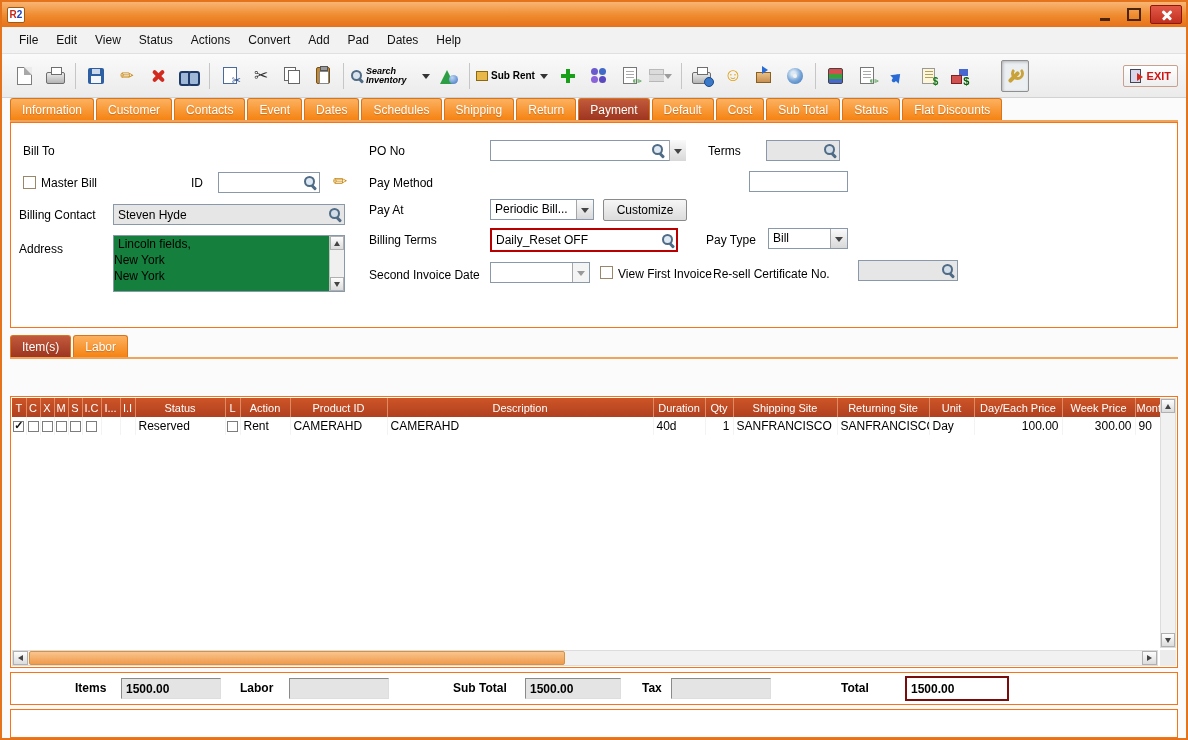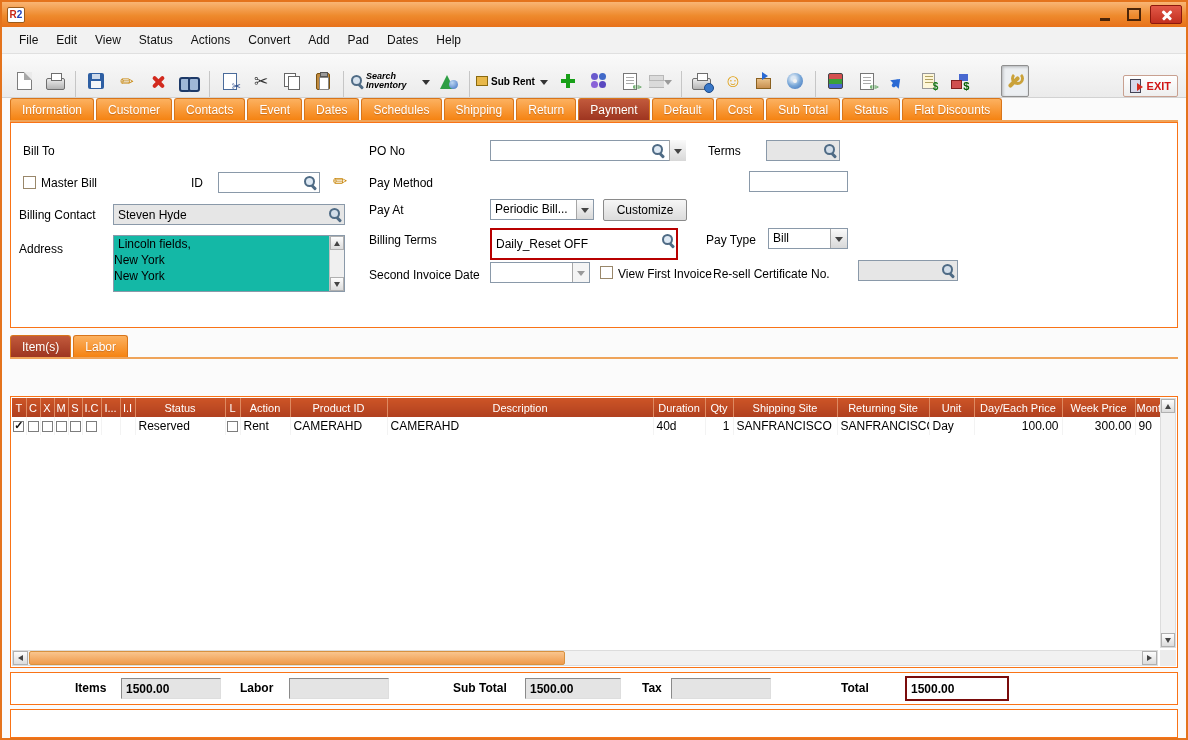--- a/index.html
+++ b/index.html
@@ -31,7 +31,7 @@
 
 
 .tb{position:absolute;left:0;top:52px;width:100%;height:44px;background:linear-gradient(#fafafa,#ebebeb);
-  border-bottom:1px solid #d2d2d2;display:flex;align-items:flex-end;padding:0 8px;gap:3px}
+  border-bottom:1px solid #d2d2d2;display:flex;align-items:center;padding:0 8px;gap:3px}
 .tbtn{height:32px;min-width:28px;display:flex;align-items:center;justify-content:center;position:relative}
 .tsep{width:1px;height:26px;background:#c6c6c6;margin:0 3px}
 .darr{width:0;height:0;border:4px solid transparent;border-top:5px solid #333;margin-top:6px}

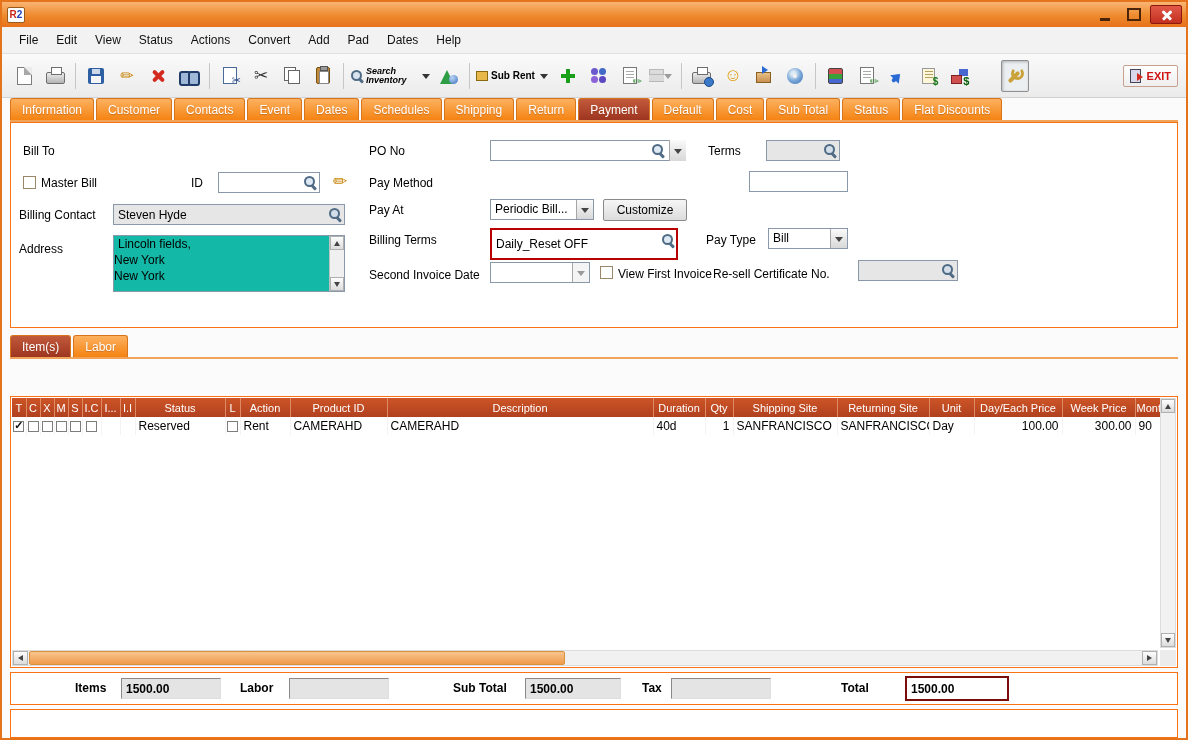--- a/index.html
+++ b/index.html
@@ -144,7 +144,7 @@
   font:12px "Liberation Sans",sans-serif;cursor:default}
 .pencilbtn{position:absolute;width:24px;height:24px;display:flex;align-items:center;justify-content:center}
 .pencilbtn::before{content:"✏";font-size:17px;color:#c8860a}
-.addr{position:absolute;background:#14b8a6;border:1px solid #8a99a9}
+.addr{position:absolute;background:#15803d;border:1px solid #8a99a9}
 .addr-text{padding:1px 4px;white-space:pre-line;line-height:16px;font-size:12px}
 .mini-vscroll{position:absolute;right:0;top:0;bottom:0;width:15px;background:#f0f0f0;border-left:1px solid #c0c0c0}
 .sb-btn{position:absolute;left:0;width:14px;height:14px;background:linear-gradient(#fdfdfd,#dcdcdc);border:1px solid #b0b0b0;

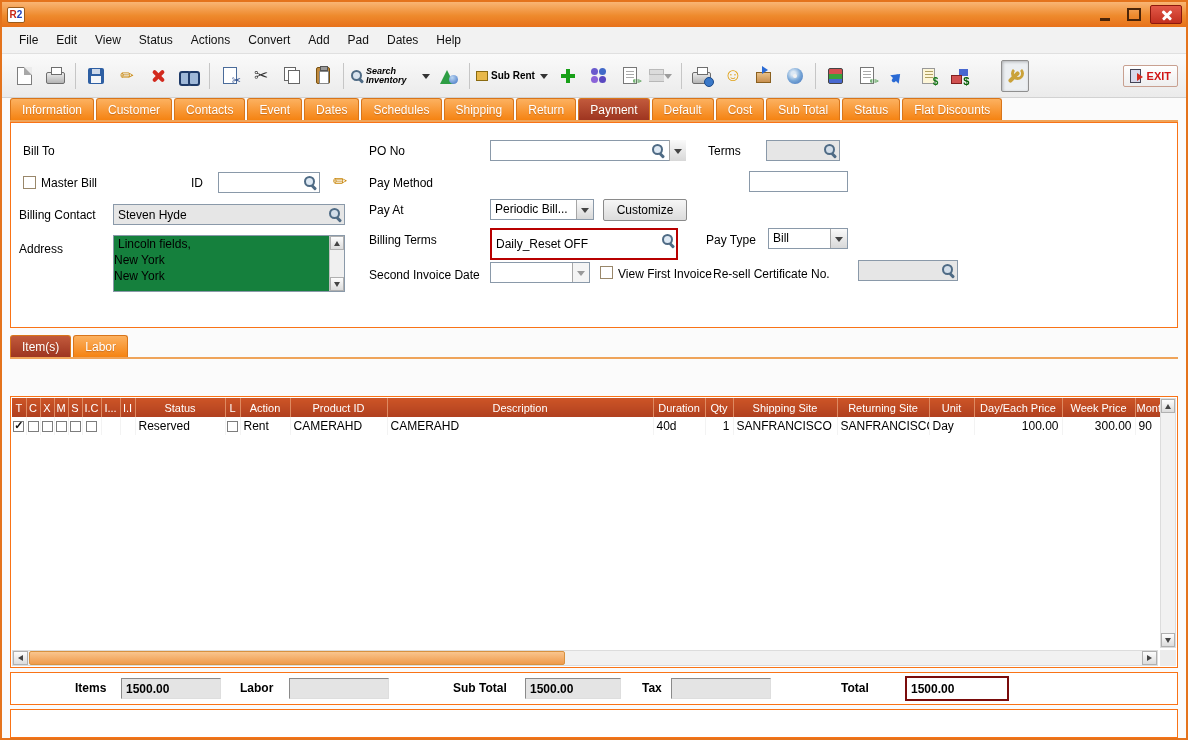--- a/index.html
+++ b/index.html
@@ -388,7 +388,7 @@
     </span>
 
     <span class="lbl" style="left:358px;top:110px">Billing Terms</span>
-    <span class="fld focusred" style="left:479px;top:105px;width:188px;height:32px">
+    <span class="fld focusred" style="left:479px;top:105px;width:188px;height:24px">
       <input value="Daily_Reset OFF" style="">
       <span class="mag" style="top:5px"></span>
     </span>

